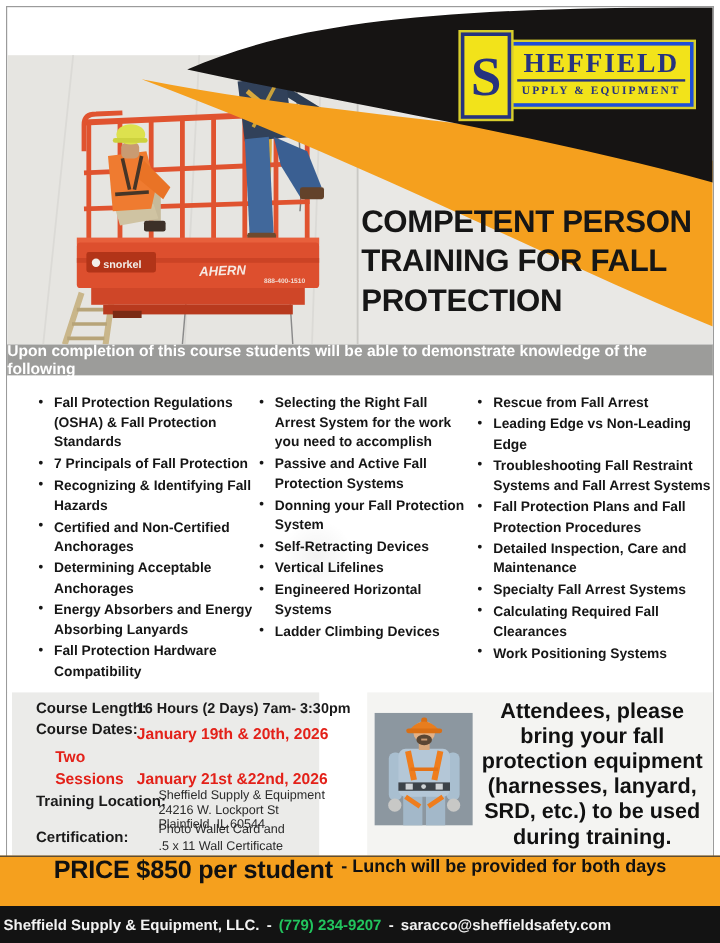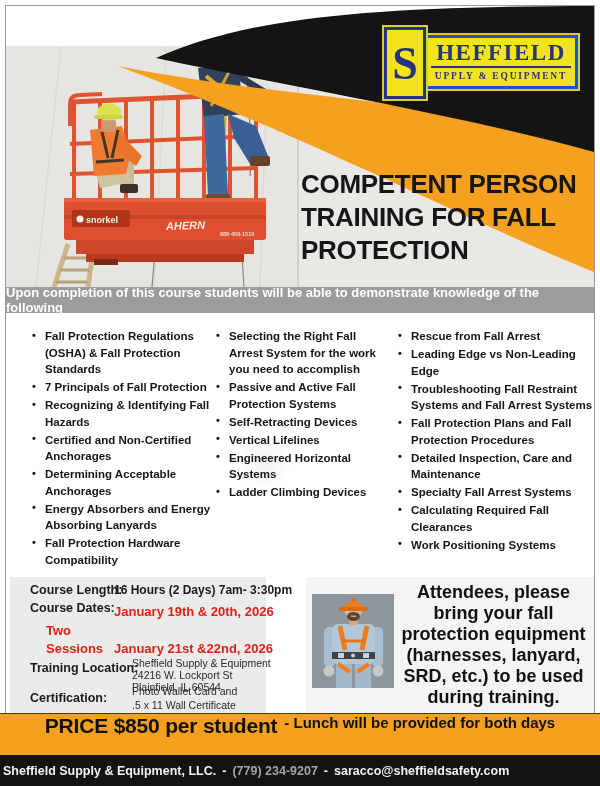--- a/index.html
+++ b/index.html
@@ -173,6 +173,7 @@
         <ul>
           <li>Selecting the Right Fall Arrest System for the work you need to accomplish</li>
           <li>Passive and Active Fall Protection Systems</li>
+          <li>Donning your Fall Protection System</li>
           <li>Self-Retracting Devices</li>
           <li>Vertical Lifelines</li>
           <li>Engineered Horizontal Systems</li>

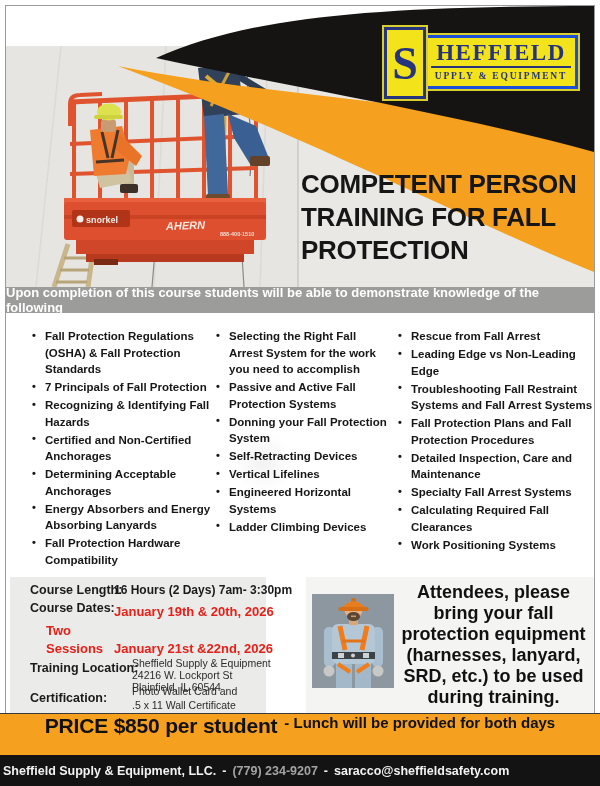--- a/index.html
+++ b/index.html
@@ -58,7 +58,7 @@
   .price-sub{font-size:15px;font-weight:700;margin-left:7px;}
   .footer{position:absolute;left:0;top:755px;width:600px;height:31px;background:#131313;
           display:flex;align-items:center;justify-content:flex-start;font-size:12.5px;font-weight:600;color:#f2f2f2;}
-  .footer .phone{color:#a3a3a3;}
+  .footer .phone{color:#22c55e;}
   .footer span{margin:0 3px;}
 </style>
 </head>

